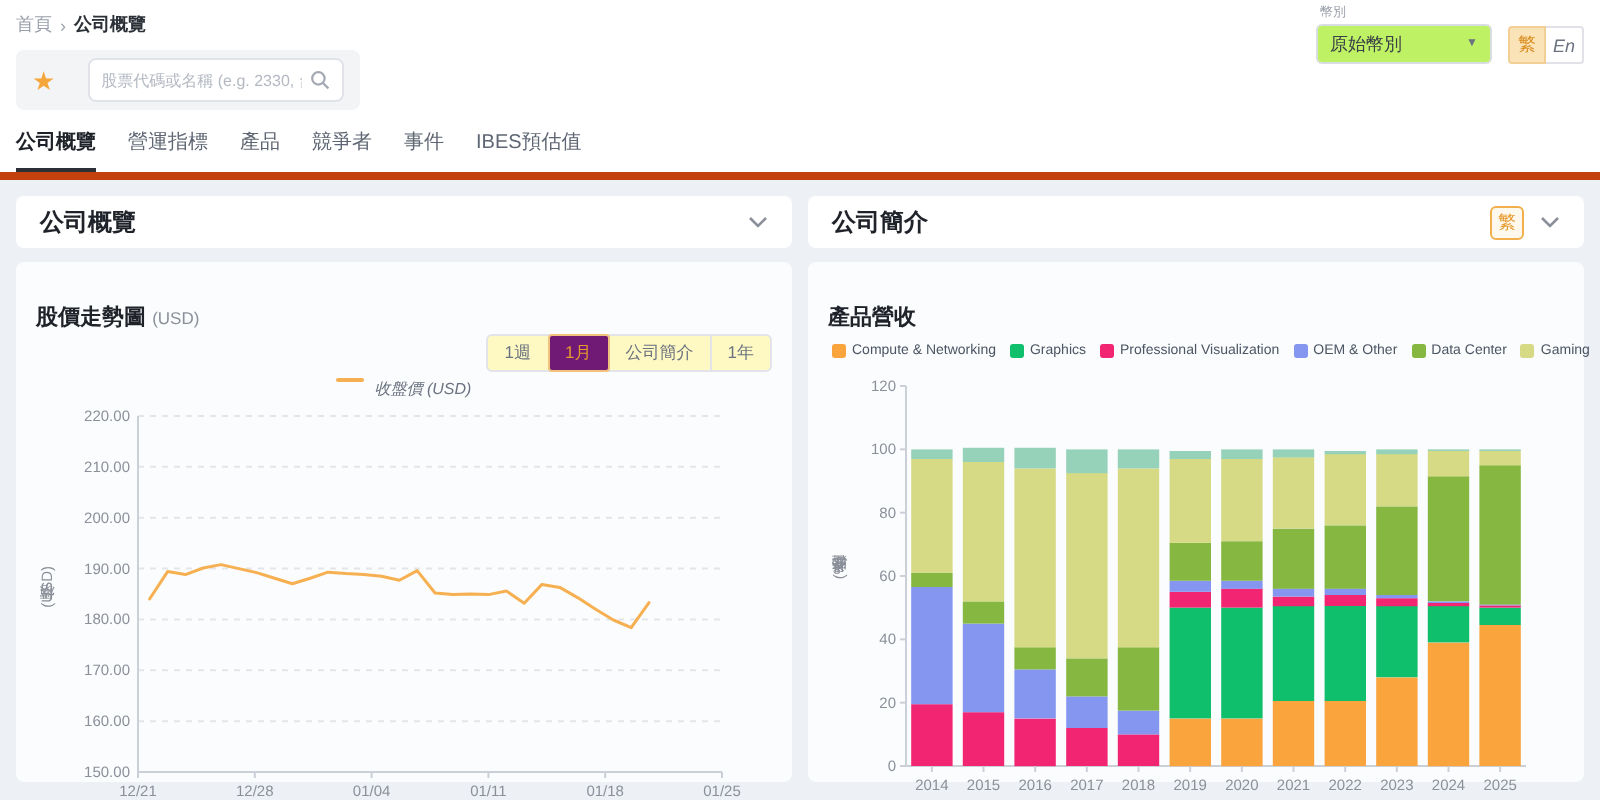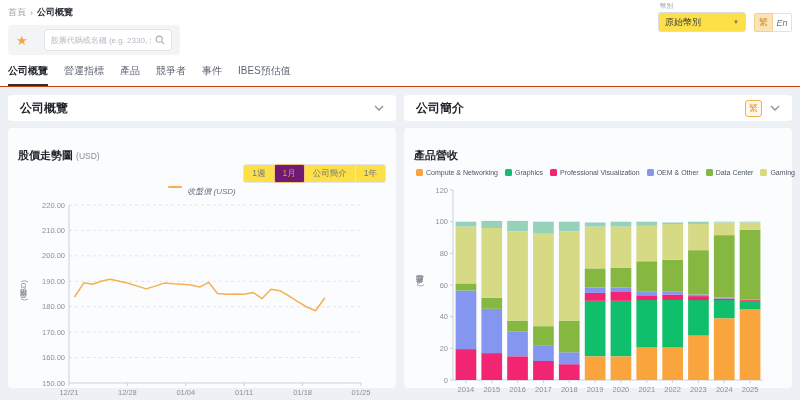--- a/index.html
+++ b/index.html
@@ -7,7 +7,7 @@
   body { font-family:"Liberation Sans", sans-serif; background:#edf0f4; color:#1f2329; }
 
   
-  .topbar { background:#fff; padding:6px 8px 0 8px; border-bottom:1px solid #c2410c; position:relative; }
+  .topbar { background:#fff; padding:6px 8px 0 8px; border-bottom:4px solid #c2410c; position:relative; }
   .crumbs { font-size:9px; color:#9aa0ab; display:flex; gap:4px; align-items:center; margin-bottom:6px; }
   .crumbs .cur { color:#2b2f36; font-weight:bold; }
   .topctrl { position:absolute; top:2px; right:8px; display:flex; align-items:flex-end; gap:8px; }

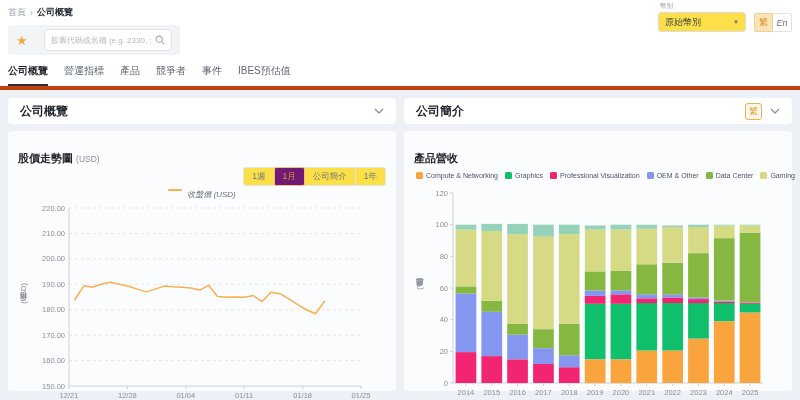--- a/index.html
+++ b/index.html
@@ -13,7 +13,7 @@
   .topctrl { position:absolute; top:2px; right:8px; display:flex; align-items:flex-end; gap:8px; }
   .selwrap { display:flex; flex-direction:column; }
   .selwrap .lbl { font-size:6.5px; color:#9aa0ab; margin:0 0 1px 2px; }
-  .select { width:88px; height:20px; border:1px solid #d9dce2; border-radius:3px; background:#fde047;
+  .select { width:88px; height:20px; border:1px solid #d9dce2; border-radius:3px; background:#bef264;
             font-size:9px; color:#3a3f48; display:flex; align-items:center; justify-content:space-between;
             padding:0 6px; cursor:pointer; }
   .select .arr { font-size:6px; color:#6b7280; }

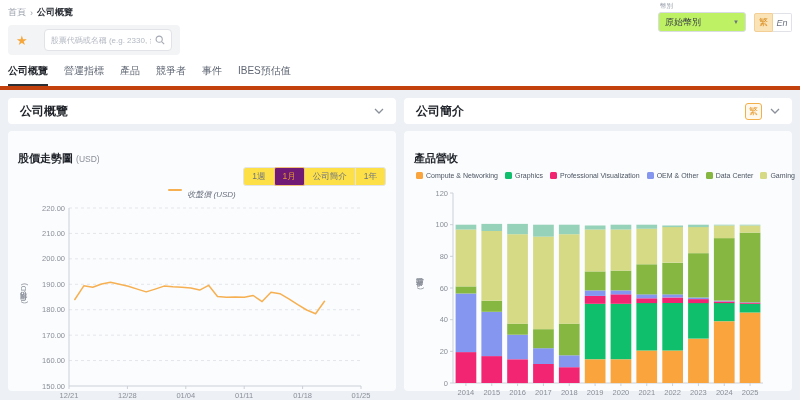--- a/index.html
+++ b/index.html
@@ -55,7 +55,7 @@
   .ctitle .unit { font-size:8.5px; color:#8a8f99; font-weight:normal; }
 
   .rangerow { display:flex; justify-content:flex-end; margin-top:1px; }
-  .rbtn { font-size:8.5px; padding:2.5px 8px; background:#fde047; border:1px solid #e2e4e9; color:#6b7280;
+  .rbtn { font-size:8.5px; padding:2.5px 8px; background:#fef9c3; border:1px solid #e2e4e9; color:#6b7280;
           cursor:pointer; margin-left:-1px; position:relative; }
   .rbtn:first-child { border-radius:3px 0 0 3px; margin-left:0; }
   .rbtn:last-child { border-radius:0 3px 3px 0; }

